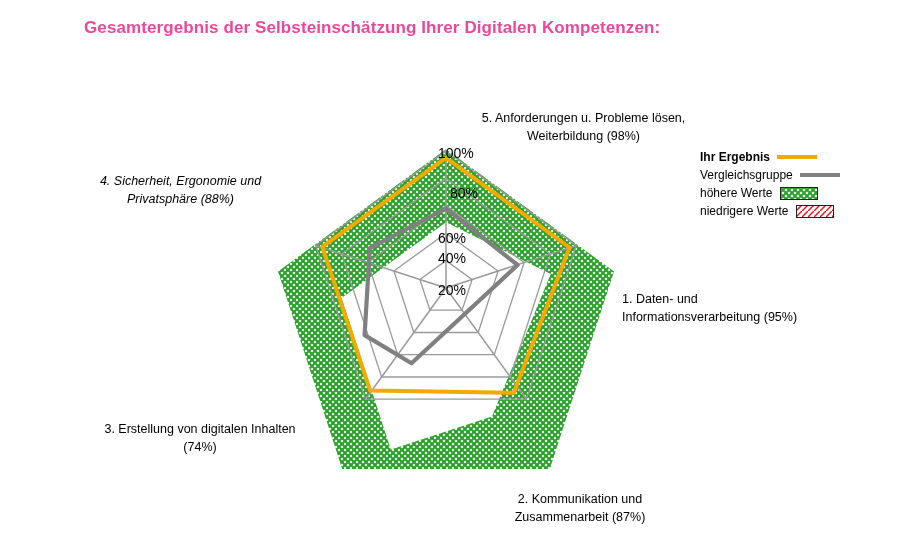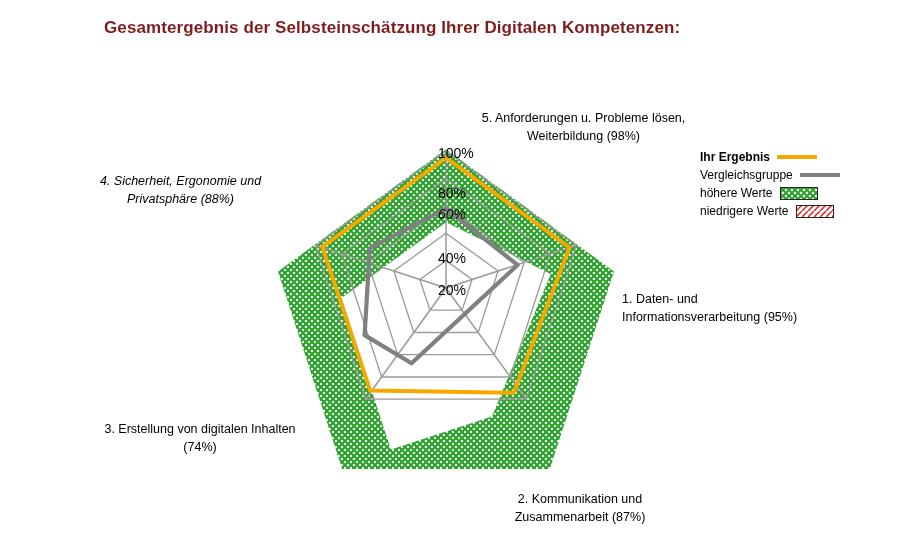--- a/index.html
+++ b/index.html
@@ -20,10 +20,9 @@
     top: 18px;
     font-size: 17px;
     font-weight: bold;
-    color: #7f1d1d;
+    color: #ec4899;
     letter-spacing: 0.1px;
     white-space: nowrap;
-    margin-left: 20px;
   }
   #chart-area {
     position: absolute;

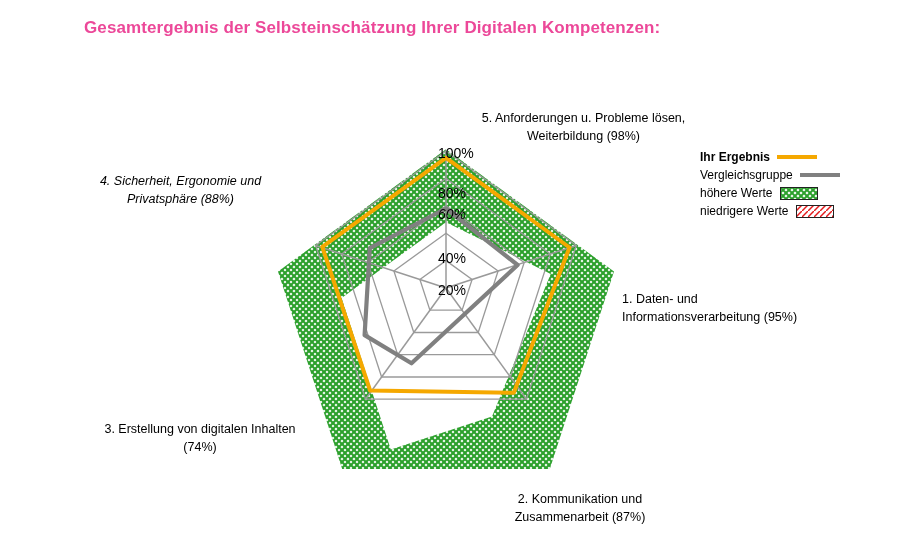--- a/index.html
+++ b/index.html
@@ -136,7 +136,7 @@
   <div class="tick-label" style="left:438px; top:282px;">20%</div>
   <div class="tick-label" style="left:438px; top:250px;">40%</div>
   <div class="tick-label" style="left:438px; top:206px;font-style:italic;">60%</div>
-  <div class="tick-label" style="left:438px; top:185px;">80%</div>
+  <div class="tick-label" style="left:438px; top:185px;padding-left:12px;">80%</div>
   <div class="tick-label" style="left:438px; top:145px;">100%</div>
 
   <div class="axis-label" style="left:622px; top:290px; width:210px; text-align:left;">1. Daten- und Informationsverarbeitung (95%)</div>

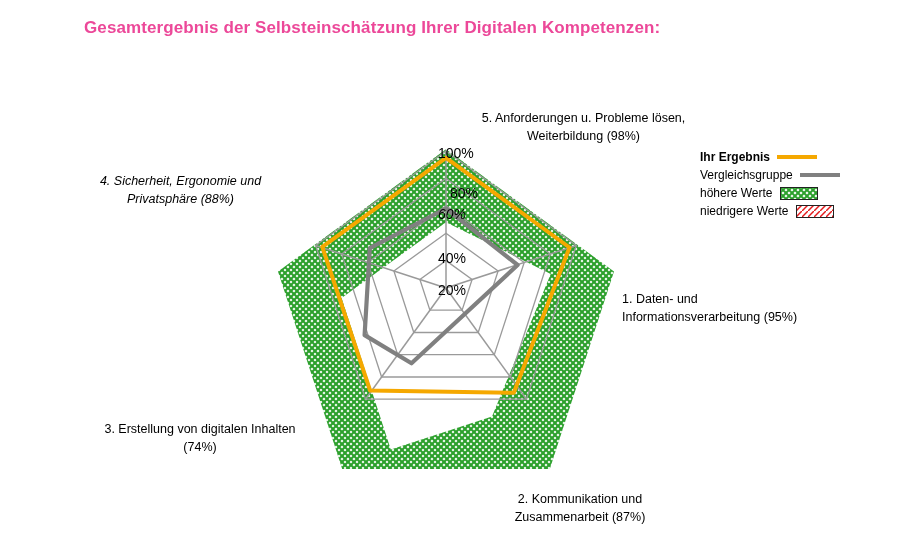--- a/index.html
+++ b/index.html
@@ -135,7 +135,7 @@
 
   <div class="tick-label" style="left:438px; top:282px;">20%</div>
   <div class="tick-label" style="left:438px; top:250px;">40%</div>
-  <div class="tick-label" style="left:438px; top:206px;font-style:italic;">60%</div>
+  <div class="tick-label" style="left:438px; top:230px;">60%</div>
   <div class="tick-label" style="left:438px; top:185px;padding-left:12px;">80%</div>
   <div class="tick-label" style="left:438px; top:145px;">100%</div>
 

